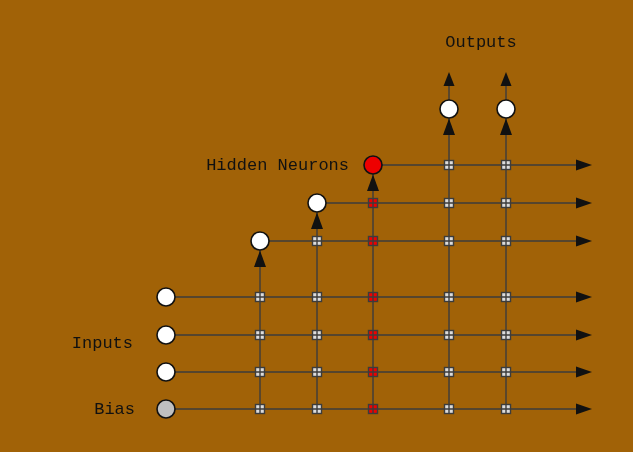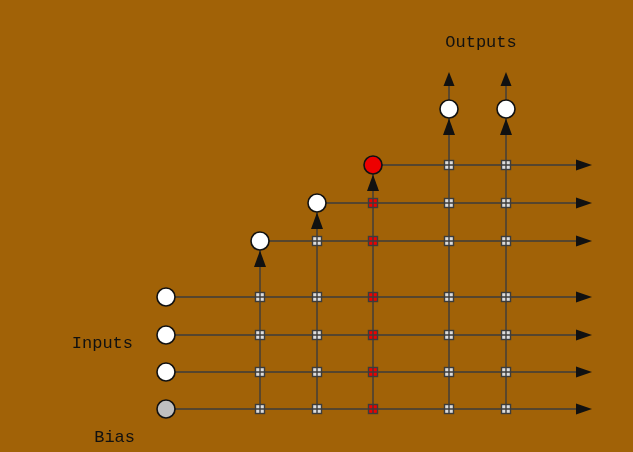--- a/index.html
+++ b/index.html
@@ -95,6 +95,7 @@
       <circle cx="166" cy="409" r="9" fill="#c0c0c0" stroke="#111111" stroke-width="1.6"></circle>
     </svg>
   <div class="diagram-label center" style="top: 42px; left: 481px;">Outputs</div>
+  <div class="diagram-label" style="top: 165px; right: 284px;">Hidden Neurons</div>
   <div class="diagram-label" style="top: 343px; right: 500px;">Inputs</div>
   <div class="diagram-label" style="top: 409px; right: 498px; margin-top: 28px;">Bias</div>
 </div>

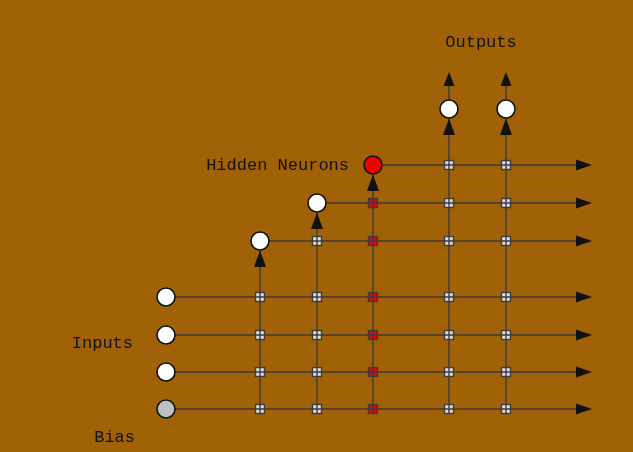--- a/index.html
+++ b/index.html
@@ -97,7 +97,7 @@
   <div class="diagram-label center" style="top: 42px; left: 481px;">Outputs</div>
   <div class="diagram-label" style="top: 165px; right: 284px;">Hidden Neurons</div>
   <div class="diagram-label" style="top: 343px; right: 500px;">Inputs</div>
-  <div class="diagram-label" style="top: 409px; right: 498px; margin-top: 28px;">Bias</div>
+  <div class="diagram-label" style="top: 409px; right: 498px;">Bias</div>
 </div>
 
 </body></html>

